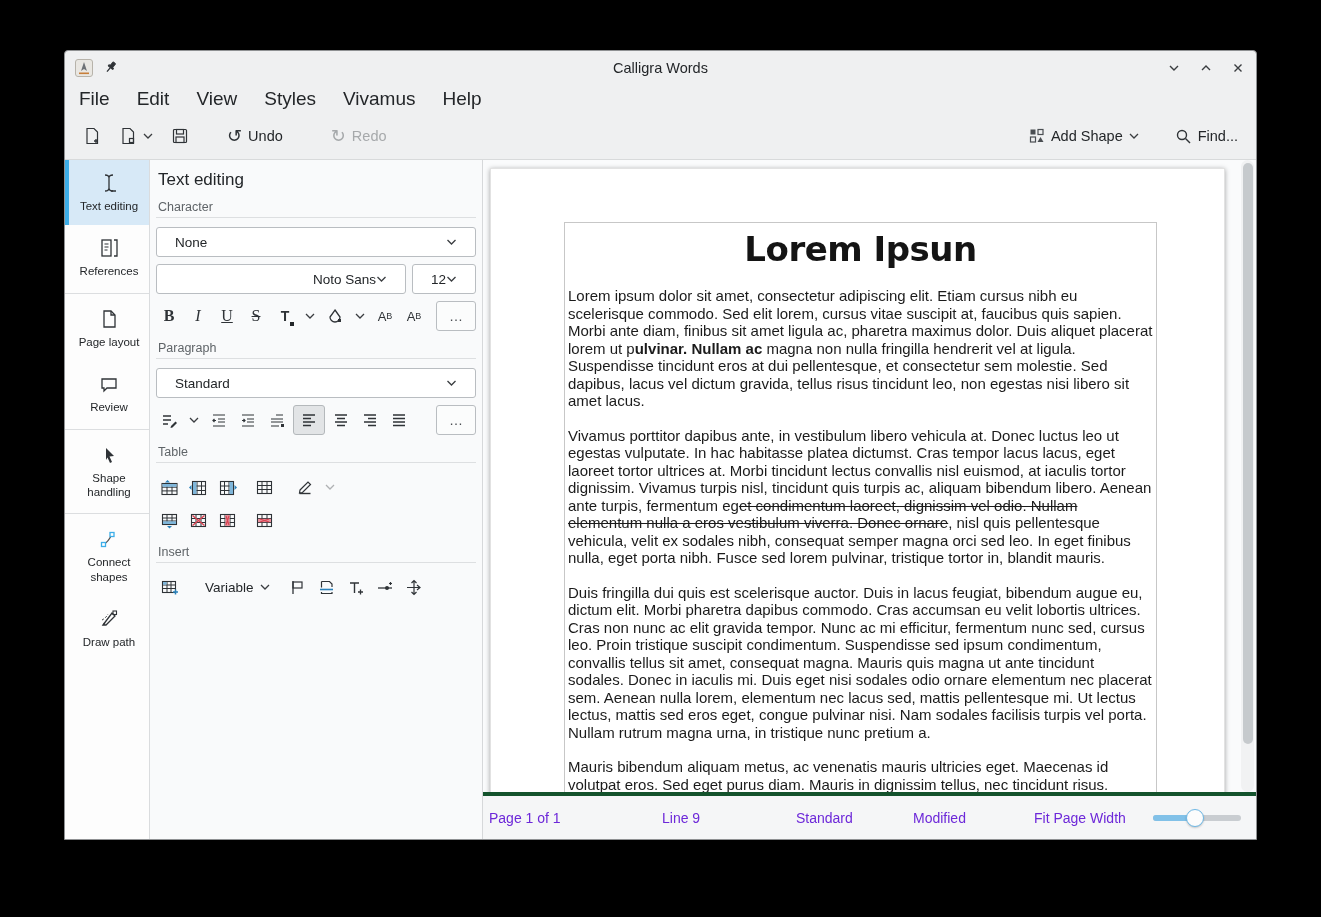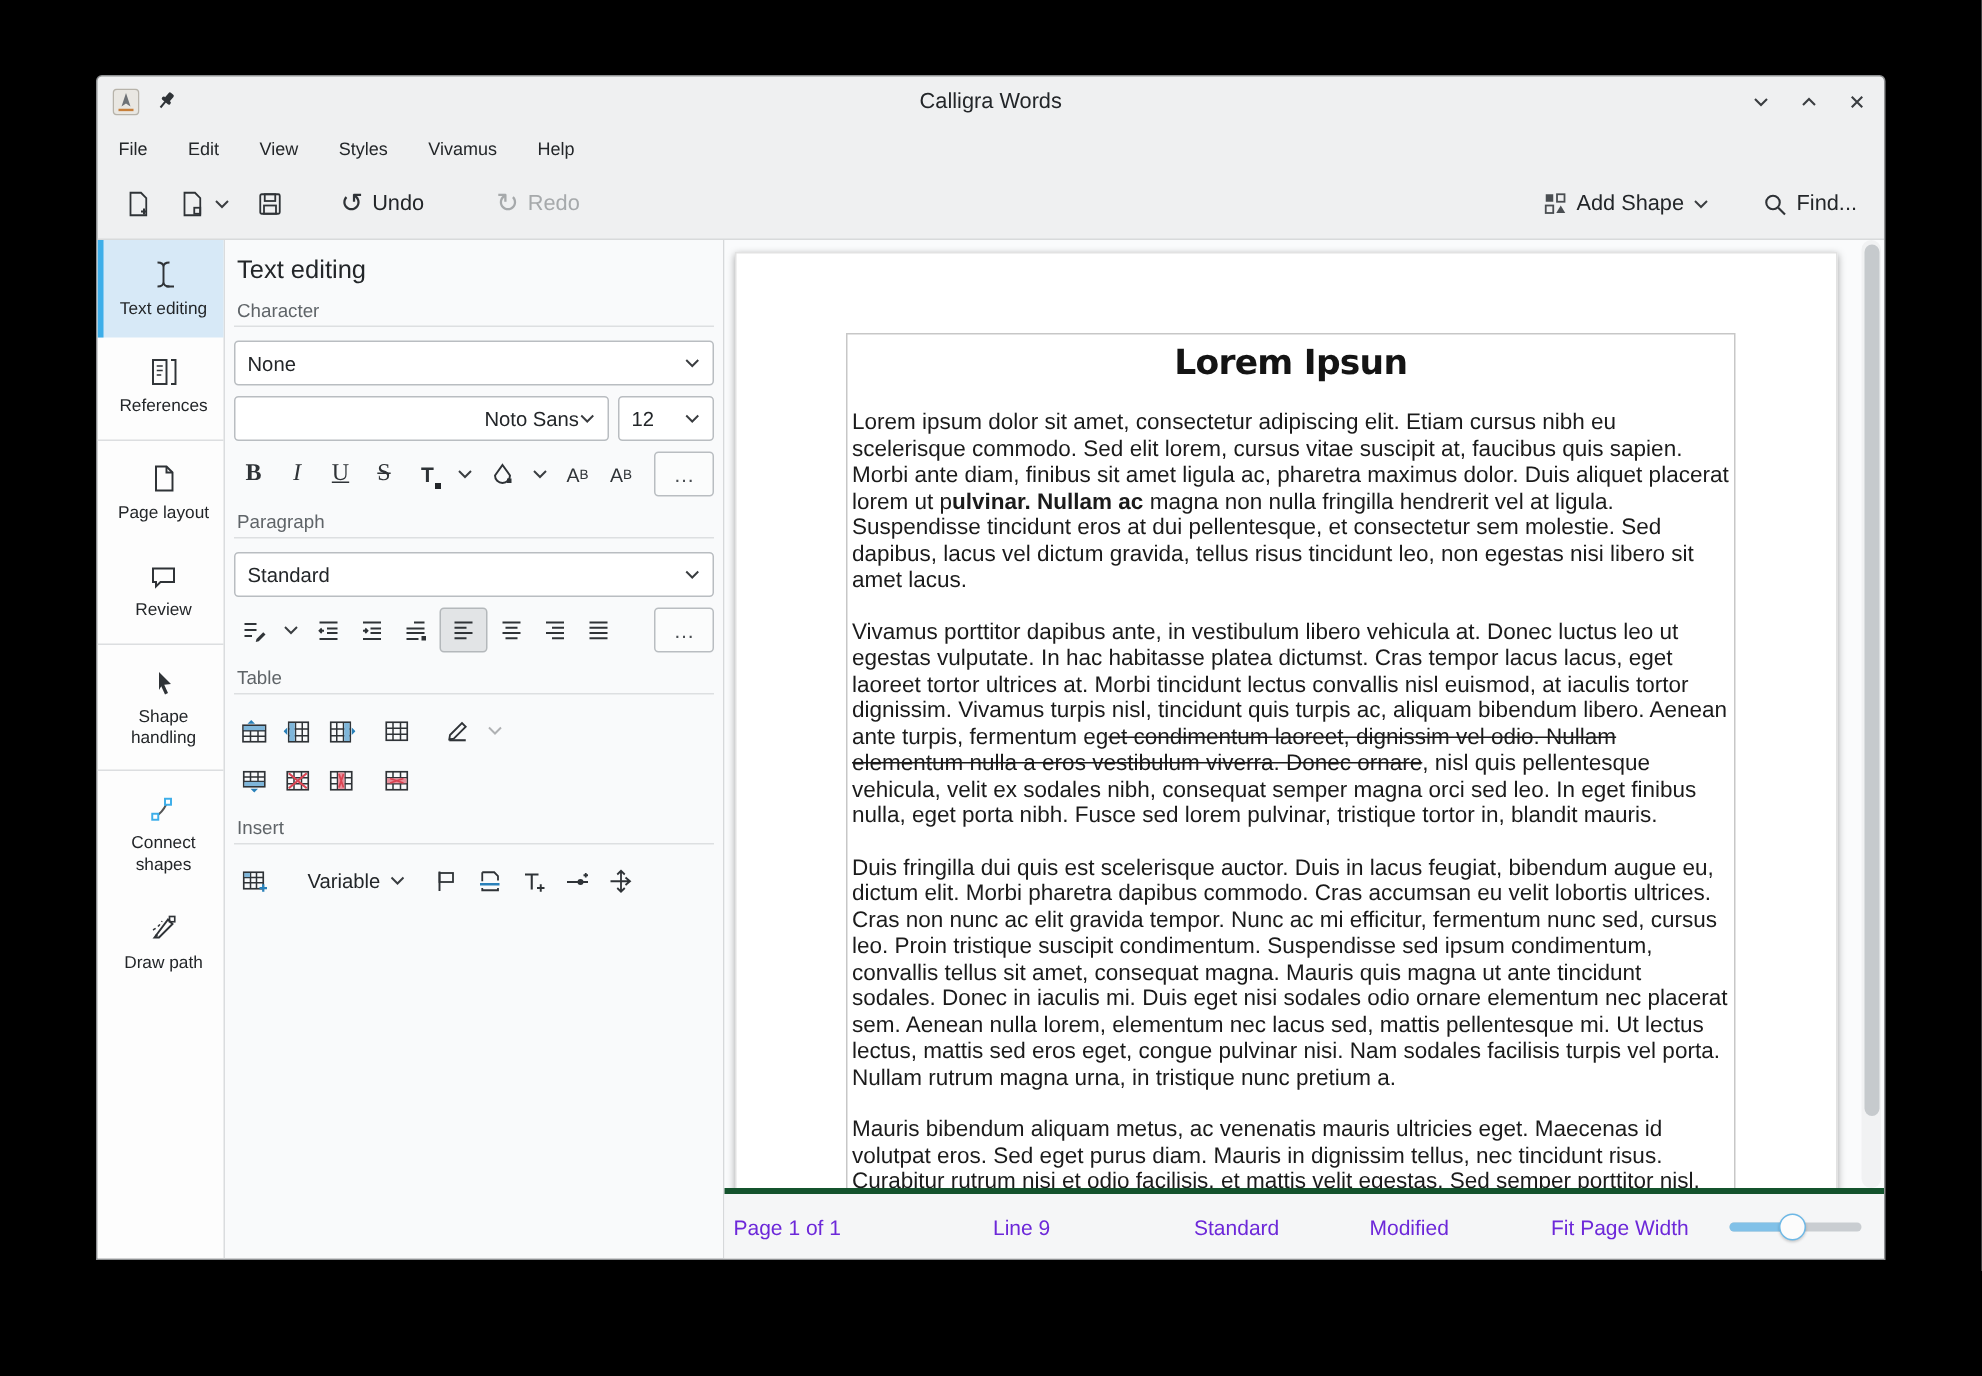--- a/index.html
+++ b/index.html
@@ -14,7 +14,7 @@
   .winbtn{width:16px;height:16px;display:flex;align-items:center;justify-content:center;cursor:default;}
   
   .menubar{height:29px;display:flex;align-items:center;padding:0 14px;gap:27px;flex:0 0 auto;}
-  .menubar span{font-size:12px;color:#232629;}
+  .menubar span{font-size:19px;color:#232629;}
   
   .toolbar{height:46px;display:flex;align-items:center;padding:0 12px;gap:6px;border-bottom:1px solid #d8dadb;flex:0 0 auto;}
   .tbtn{display:flex;align-items:center;gap:6px;padding:5px 6px;border-radius:3px;color:#232629;font-size:14.5px;}

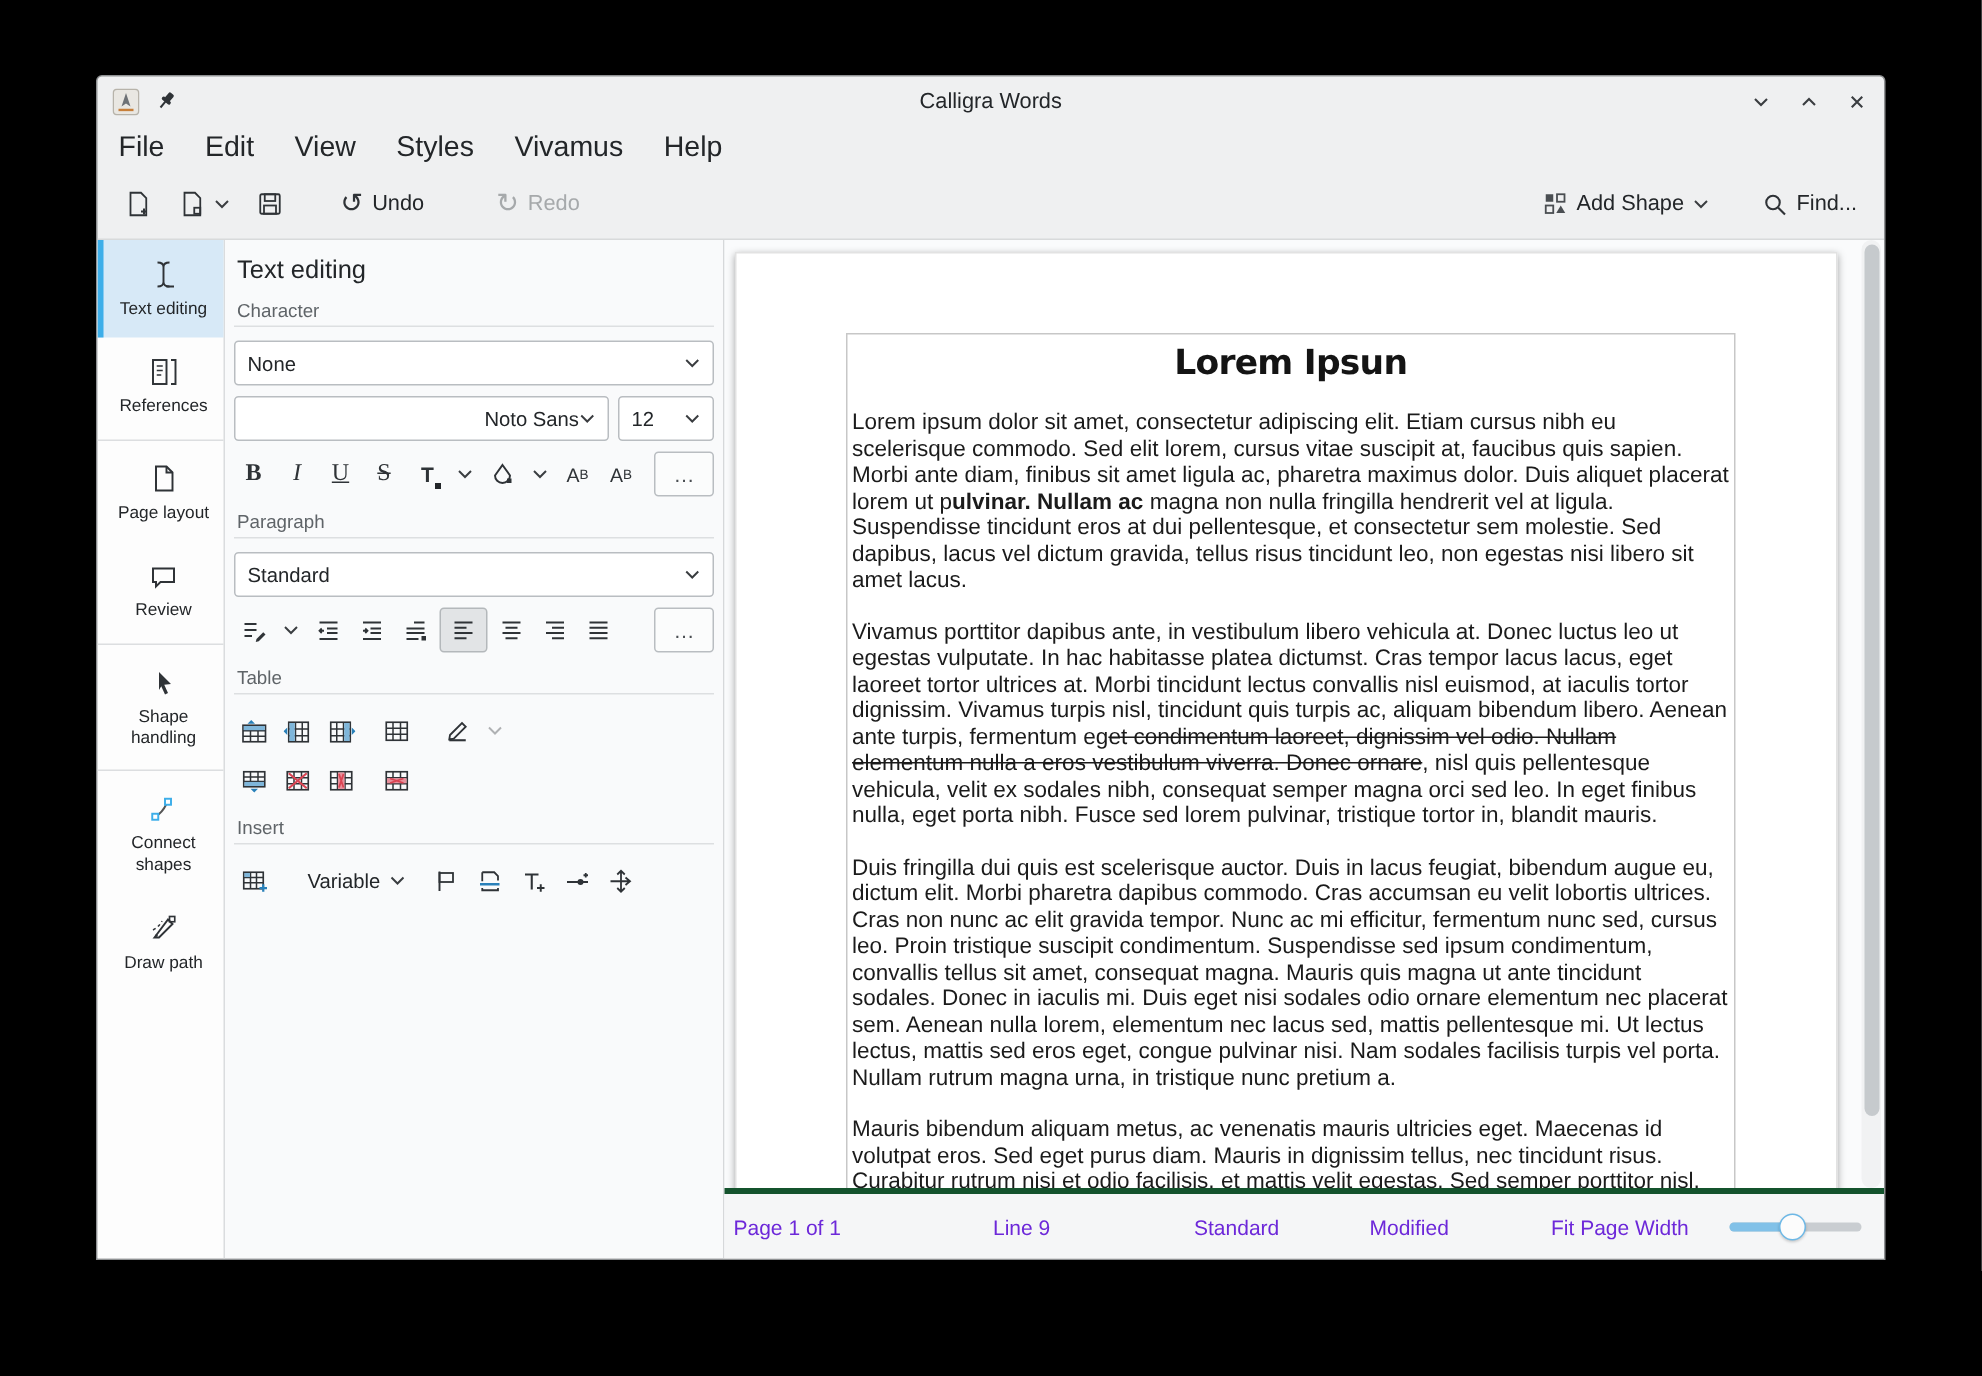--- a/index.html
+++ b/index.html
@@ -37,7 +37,7 @@
   .sect{font-size:12.5px;color:#5f6468;margin:10px 2px 3px 2px;}
   .sect-line{height:1px;background:#dddfe1;margin-bottom:9px;}
   .select{height:30px;background:#fff;border:1px solid #b9bdc1;border-radius:3px;display:flex;align-items:center;
-    padding:0 8px;font-size:13.5px;color:#232629;box-sizing:border-box;}
+    padding:0 18px;font-size:13.5px;color:#232629;box-sizing:border-box;}
   .select .val{flex:1;white-space:nowrap;overflow:hidden;}
   .fontrow{display:flex;gap:6px;margin-top:7px;}
   .fontrow .f1{flex:1;text-align:right;}

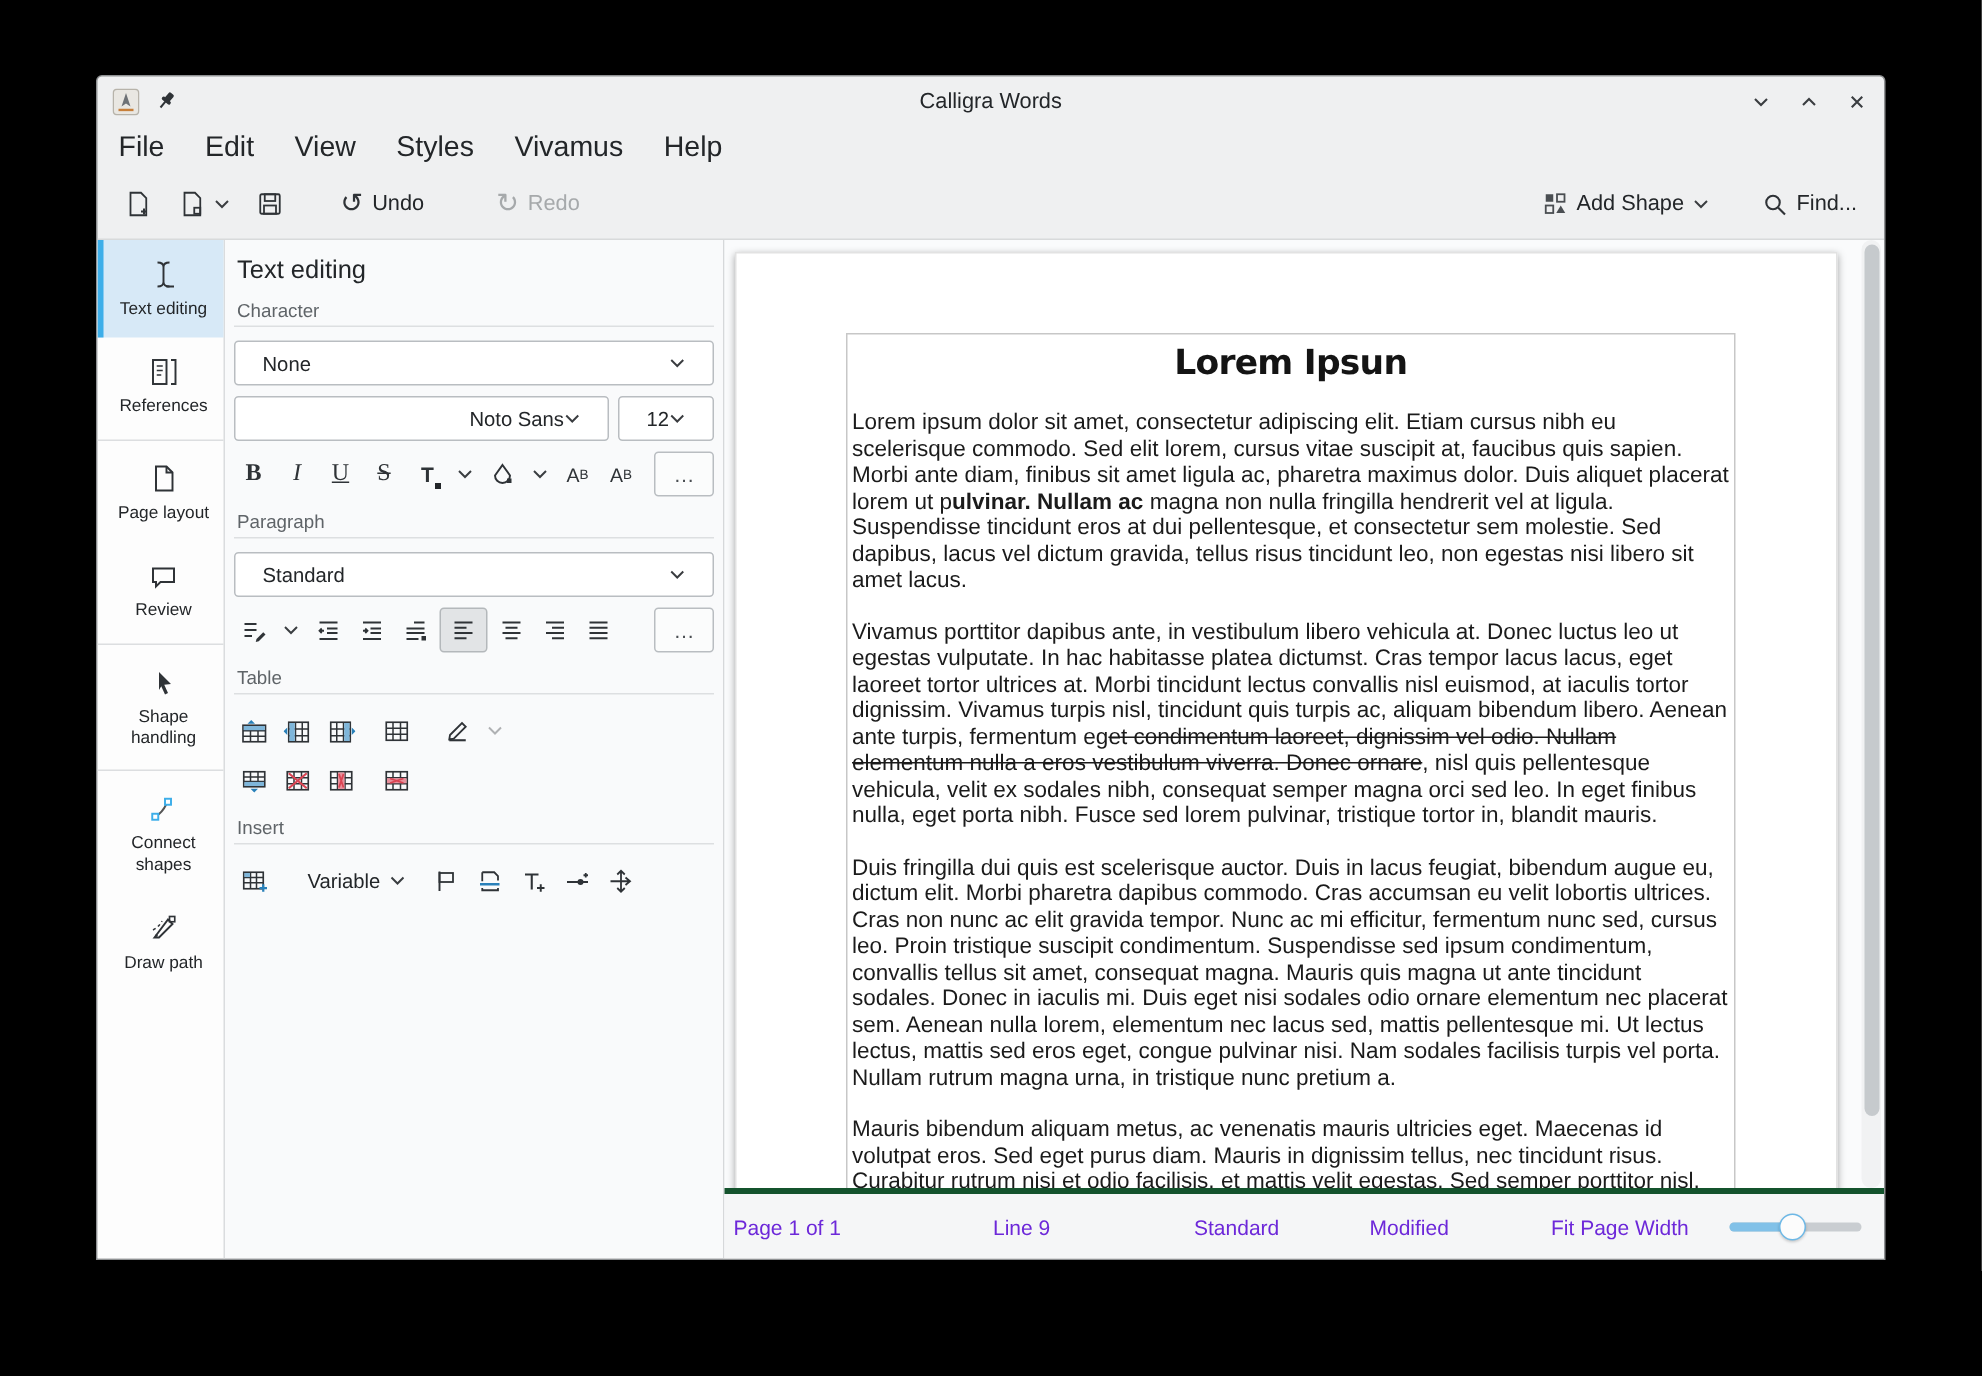--- a/index.html
+++ b/index.html
@@ -63,7 +63,7 @@
   .page{position:absolute;left:7px;top:8px;width:735px;height:980px;background:#fff;
     box-shadow:0 1px 5px rgba(0,0,0,.35);border:1px solid #e2e2e2;box-sizing:border-box;}
   .textframe{margin:53px 67px 0 73px;border:1px solid #c7c7c7;padding:4px 3px 40px 3px;min-height:840px;box-sizing:border-box;}
-  .doc-title{font-family:"DejaVu Sans",sans-serif;font-size:23px;font-weight:800;letter-spacing:-.5px;
+  .doc-title{font-family:"DejaVu Sans",sans-serif;font-size:34px;font-weight:800;letter-spacing:-.5px;
     text-align:center;color:#141414;margin:2px 0 18px 0;}
   .doc-para{font-size:15px;line-height:17.5px;color:#1b1b1b;margin:0 0 17px 0;text-align:left;}
   .scrollbar{position:absolute;right:2px;top:0;bottom:0;width:13px;background:#f1f2f3;border-radius:7px;}

